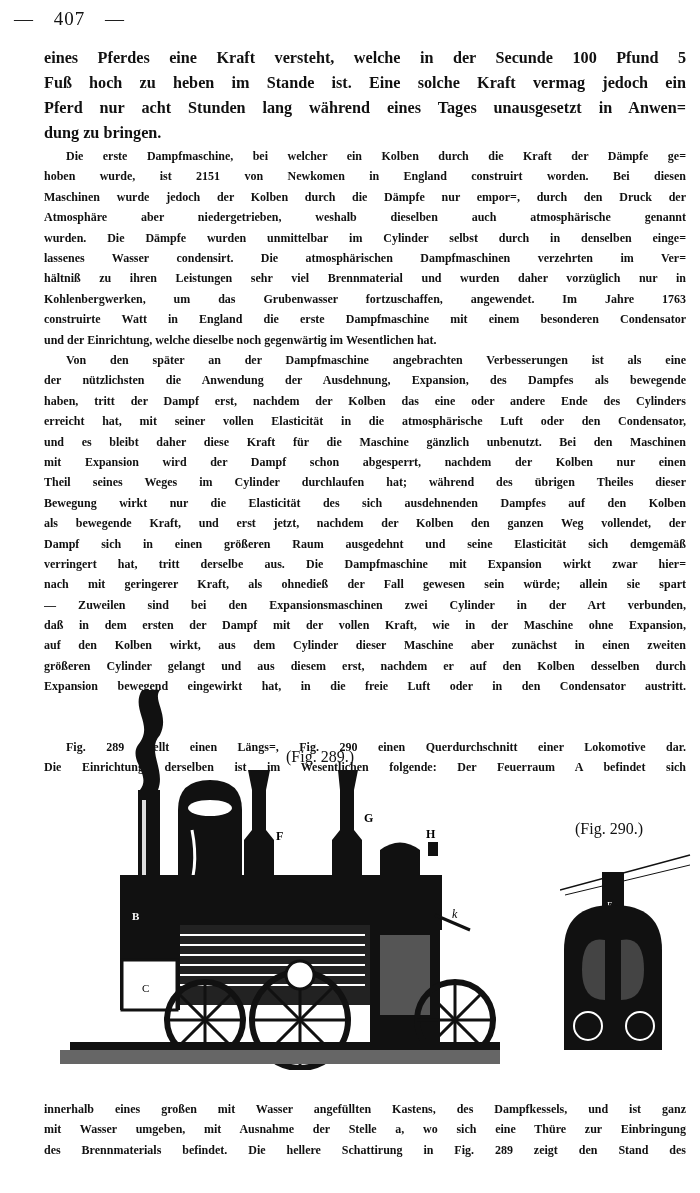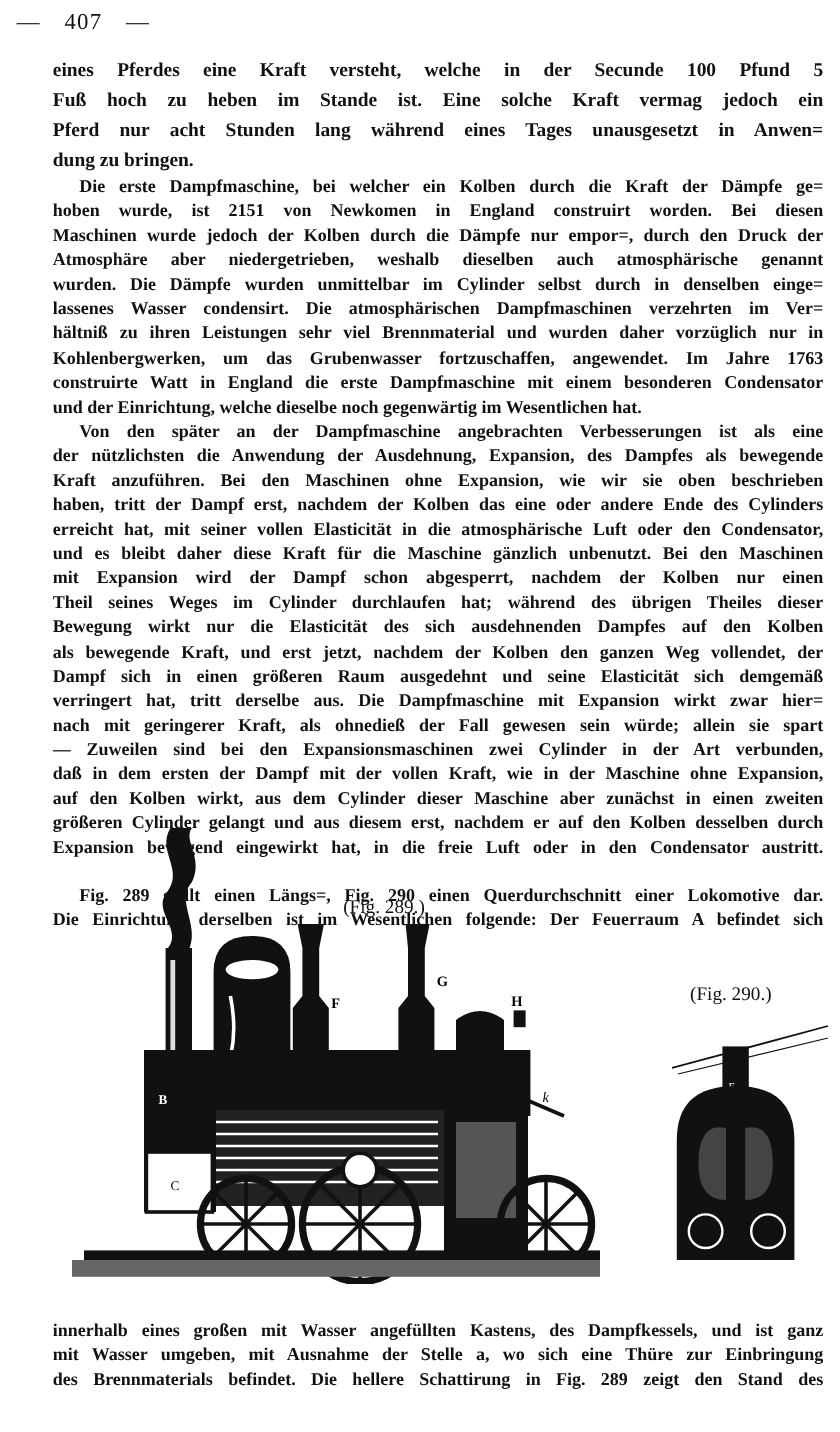--- a/index.html
+++ b/index.html
@@ -12,7 +12,7 @@
   .line { white-space:nowrap; overflow:hidden; text-align:justify; text-align-last:justify;
           font-family:Liberation Serif, serif; }
   .lead .line { font-size:16.2px; font-weight:bold; height:25px; line-height:25px; }
-  .body .line { font-size:15px; font-weight:bold; height:20.4px; line-height:20.4px; }
+  .body .line { font-size:12px; font-weight:bold; height:20.4px; line-height:20.4px; }
   .line.last { text-align-last:left; }
   .indent { padding-left:22px; }
   .figure { position:absolute; }

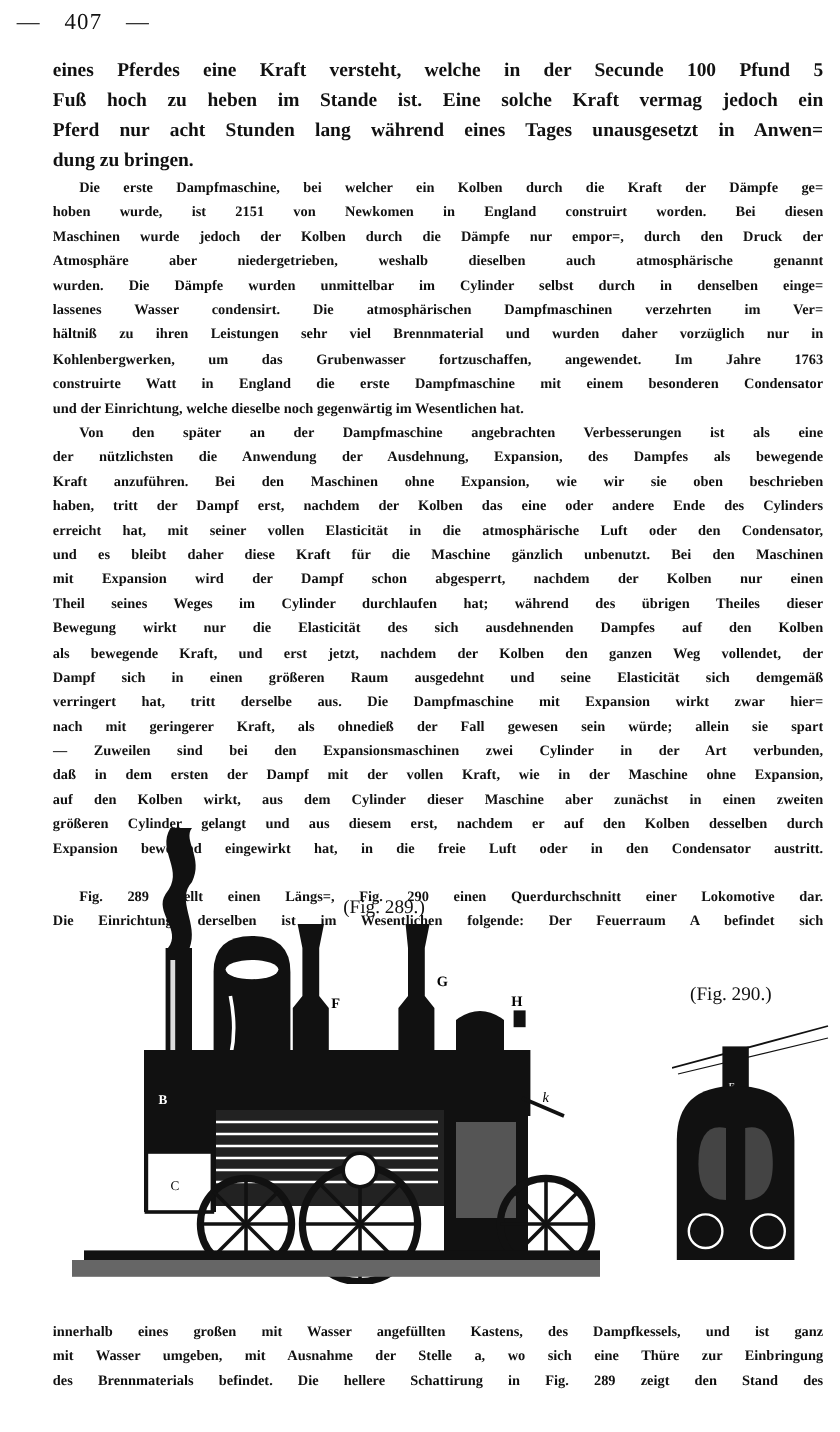--- a/index.html
+++ b/index.html
@@ -50,7 +50,6 @@
 <div class="text-block body" style="top:350px;">
   <div class="line indent">Von den später an der Dampfmaschine angebrachten Verbesserungen ist als eine</div>
   <div class="line">der nützlichsten die Anwendung der Ausdehnung, Expansion, des Dampfes als bewegende</div>
-  <div class="line">Kraft anzuführen.  Bei den Maschinen ohne Expansion, wie wir sie oben beschrieben</div>
   <div class="line">haben, tritt der Dampf erst, nachdem der Kolben das eine oder andere Ende des Cylinders</div>
   <div class="line">erreicht hat, mit seiner vollen Elasticität in die atmosphärische Luft oder den Condensator,</div>
   <div class="line">und es bleibt daher diese Kraft für die Maschine gänzlich unbenutzt.  Bei den Maschinen</div>

